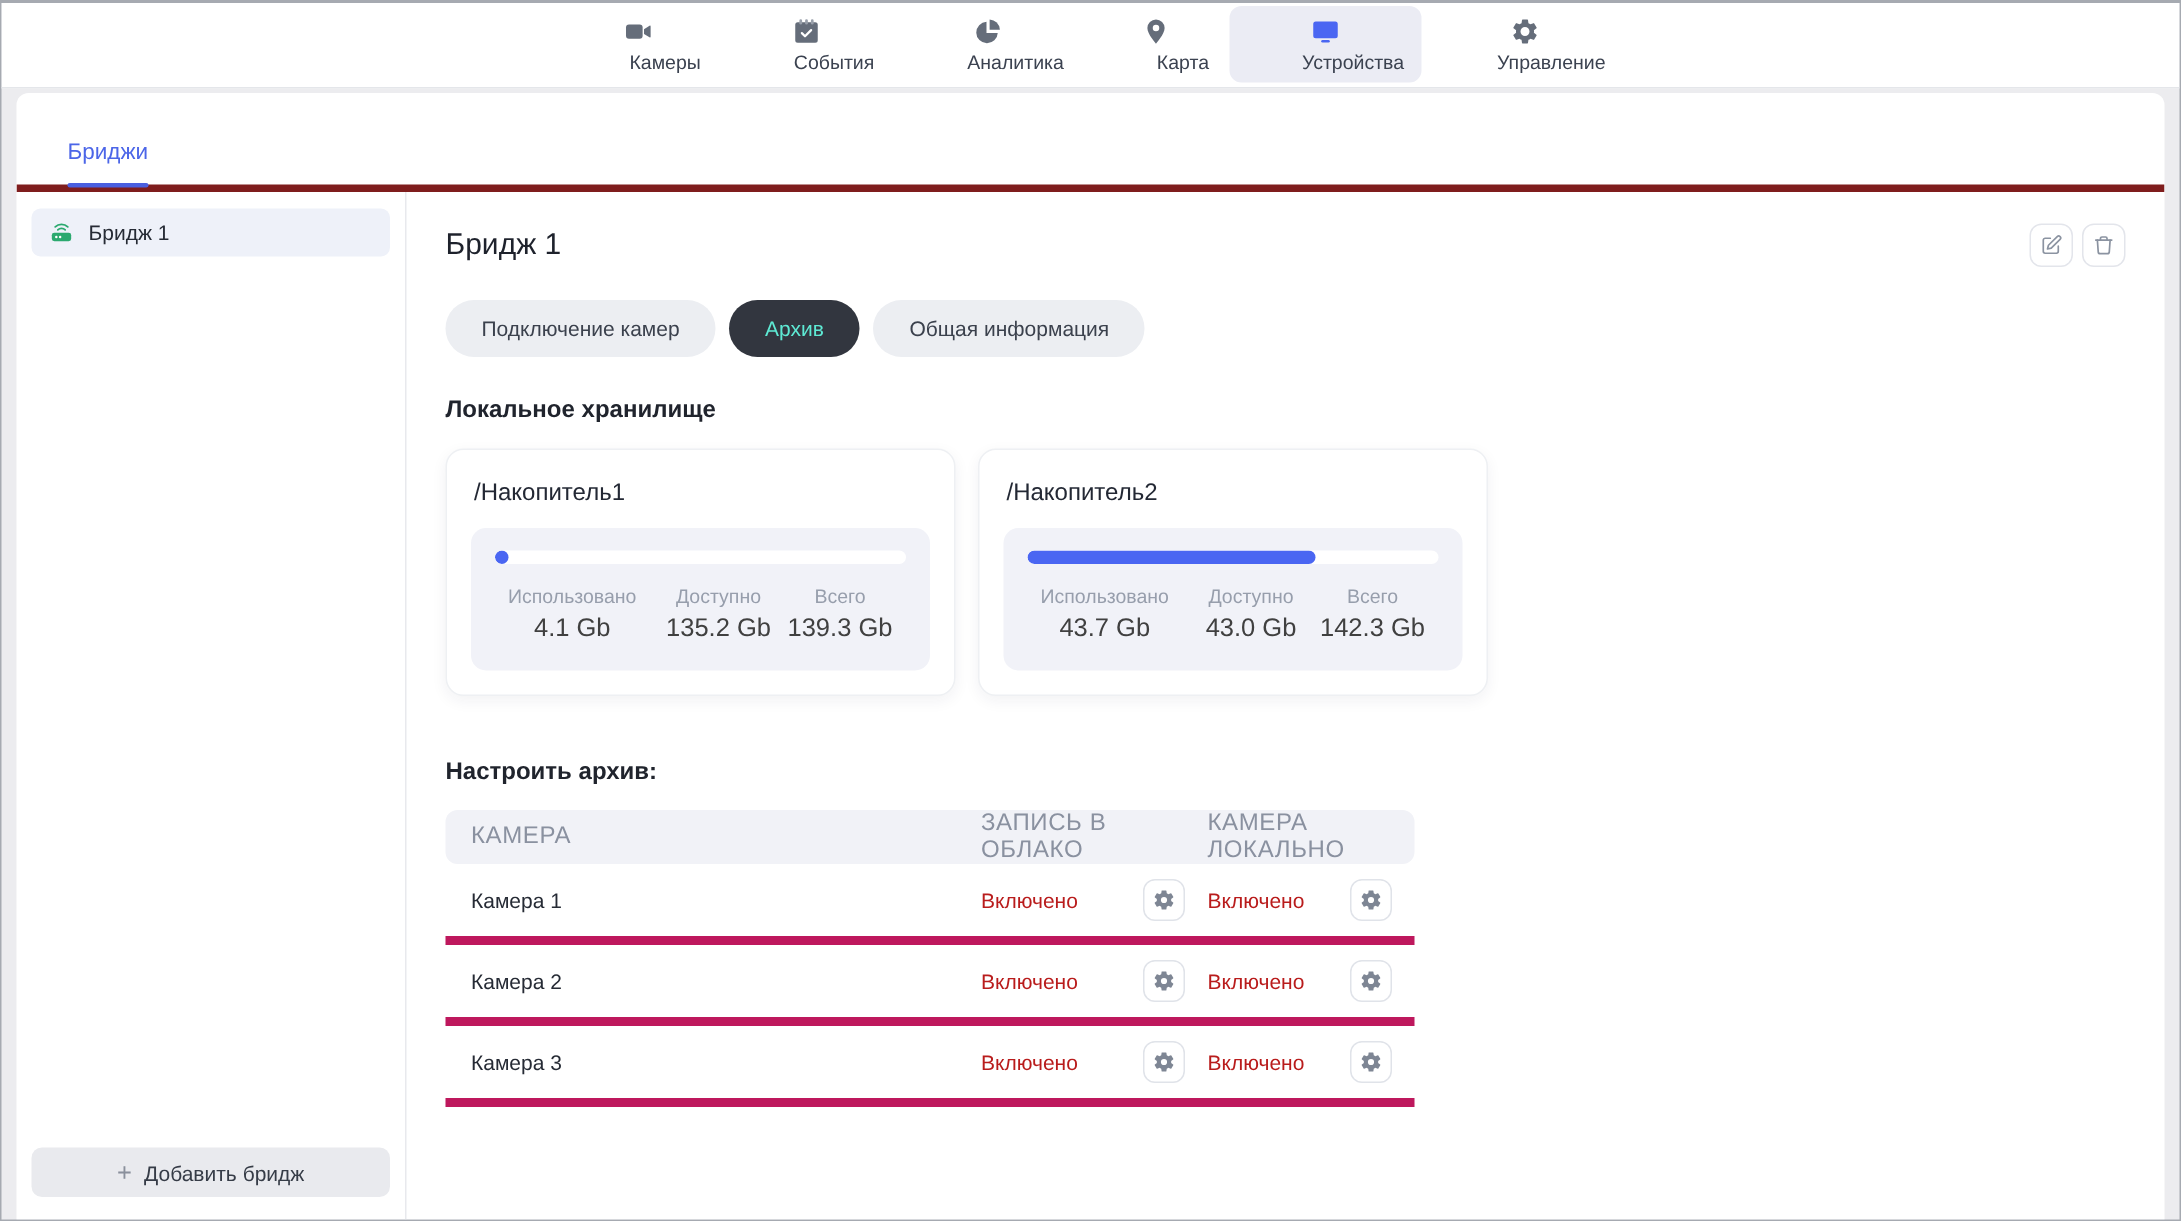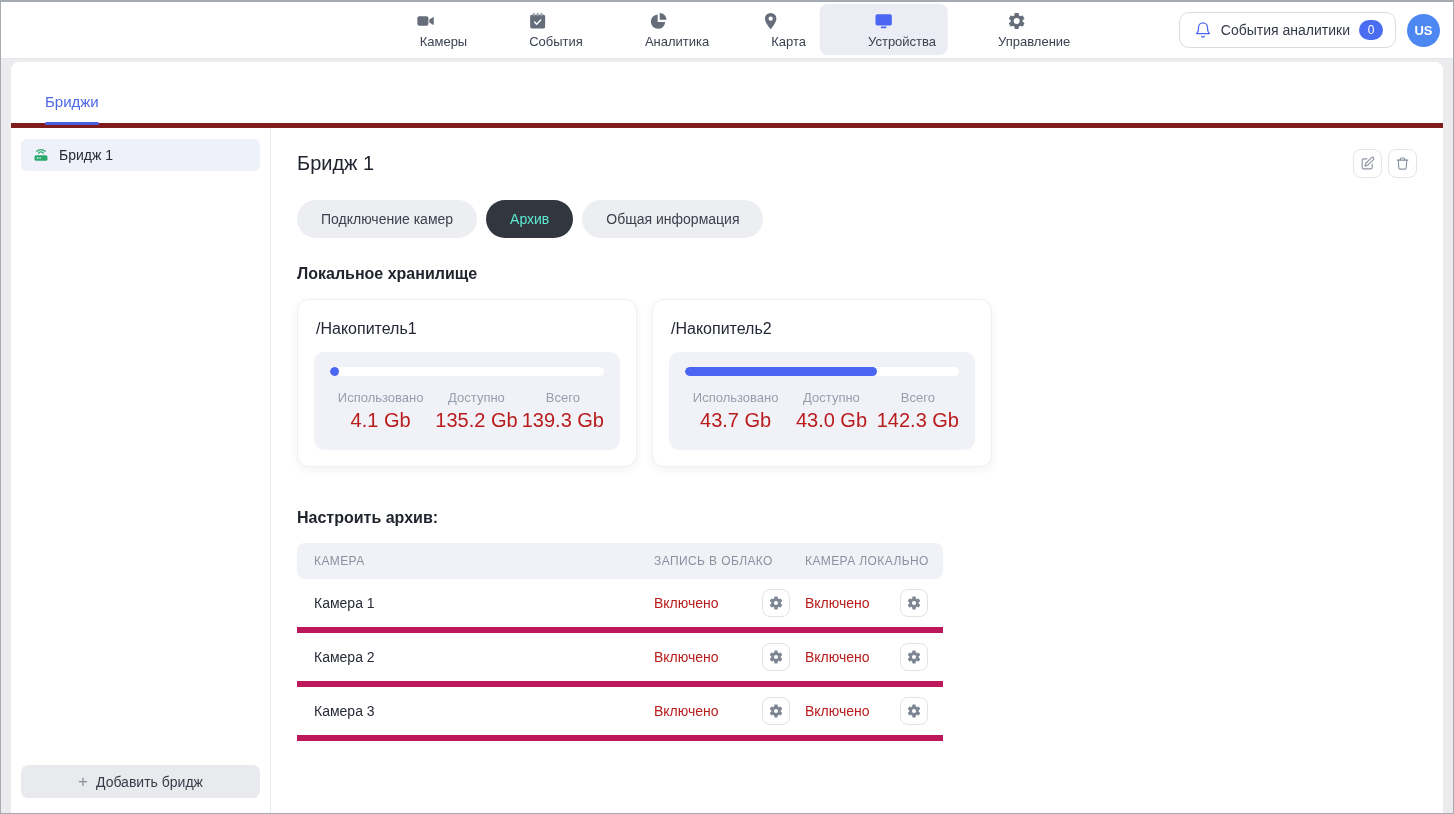--- a/index.html
+++ b/index.html
@@ -235,19 +235,6 @@
 
     </nav>
 
-    <div class="topbar-right">
-      <button class="analytics-btn">
-        <span style="display:flex">
-          <svg viewBox="0 0 24 24" width="18" height="18" fill="none" stroke="#4a66f2" stroke-width="1.7" stroke-linecap="round" stroke-linejoin="round">
-              <path d="M18 8.4a6 6 0 0 0-12 0c0 6.6-2.6 8.4-2.6 8.4h17.2S18 15 18 8.4"></path>
-              <path d="M13.7 20.5a2 2 0 0 1-3.4 0"></path>
-            </svg>
-        </span>
-        <span class="alabel">События аналитики</span>
-        <span class="analytics-badge">0</span>
-      </button>
-      <div class="avatar">US</div>
-    </div>
   </header>
 
   <div class="page">

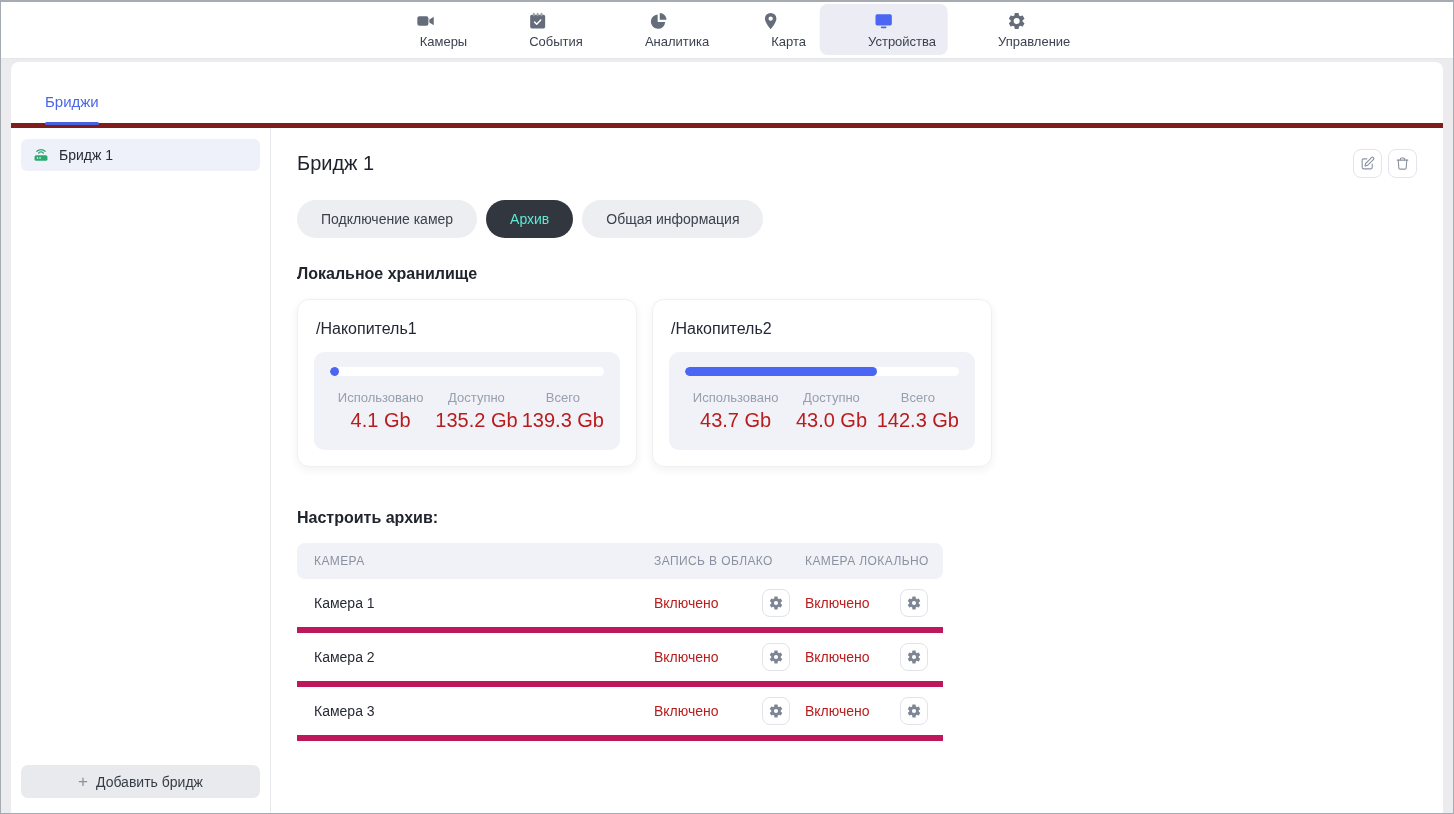--- a/index.html
+++ b/index.html
@@ -139,7 +139,7 @@
   .stat-col-1 { width: 103px; }
   .stat-col-2 { width: 92px; }
   .stat-label { font-size: 13px; color: #979eac; }
-  .stat-value { font-size: 20px; font-weight: 500; color: #b91c1c; margin-top: 4px; white-space: nowrap; }
+  .stat-value { font-size: 17px; font-weight: 500; color: #404040; margin-top: 4px; white-space: nowrap; }
 
   .archive-heading { margin-top: 42px; }
   .archive-table { width: 646px; margin-top: 16px; }

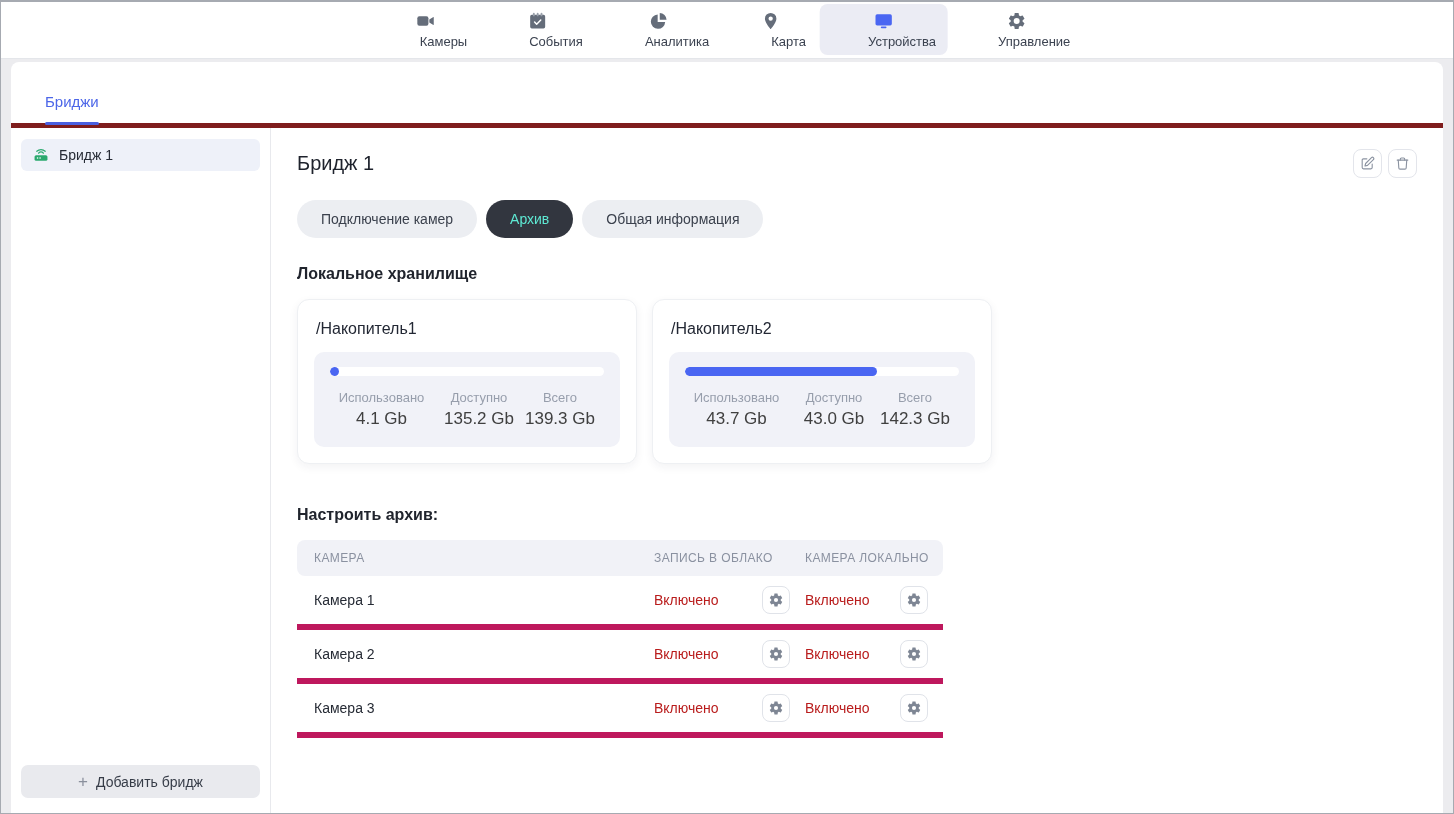--- a/index.html
+++ b/index.html
@@ -146,7 +146,7 @@
   .table-header {
     height: 36px; background: #f1f2f7; border-radius: 8px;
     display: flex; align-items: center;
-    font-size: 12px; color: #8a91a0; letter-spacing: 0.4px;
+    font-size: 16px; color: #8a91a0; letter-spacing: 0.4px;
   }
   .col-camera { flex: 1; padding-left: 17px; }
   .col-cloud { width: 151px; }

